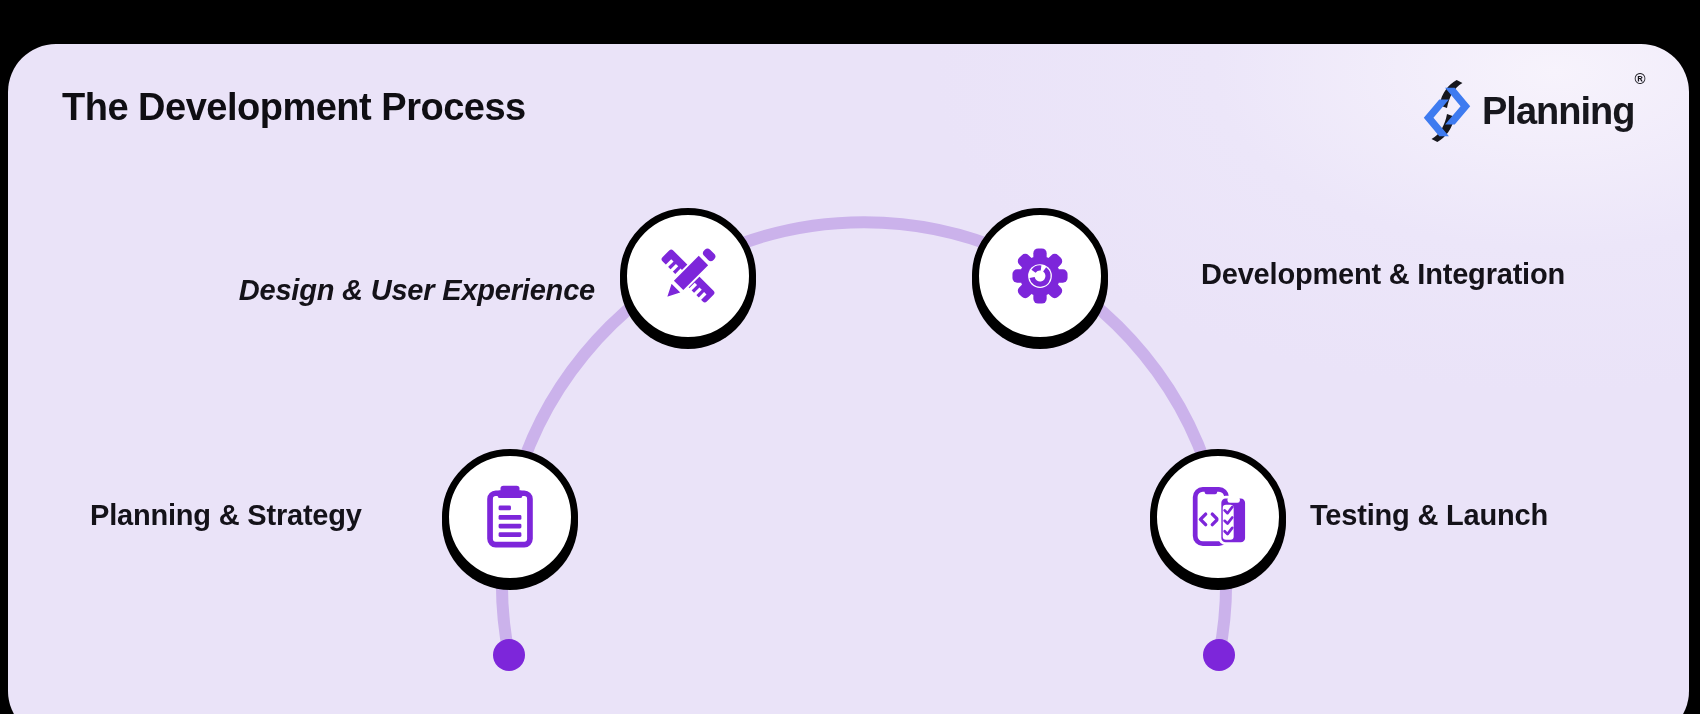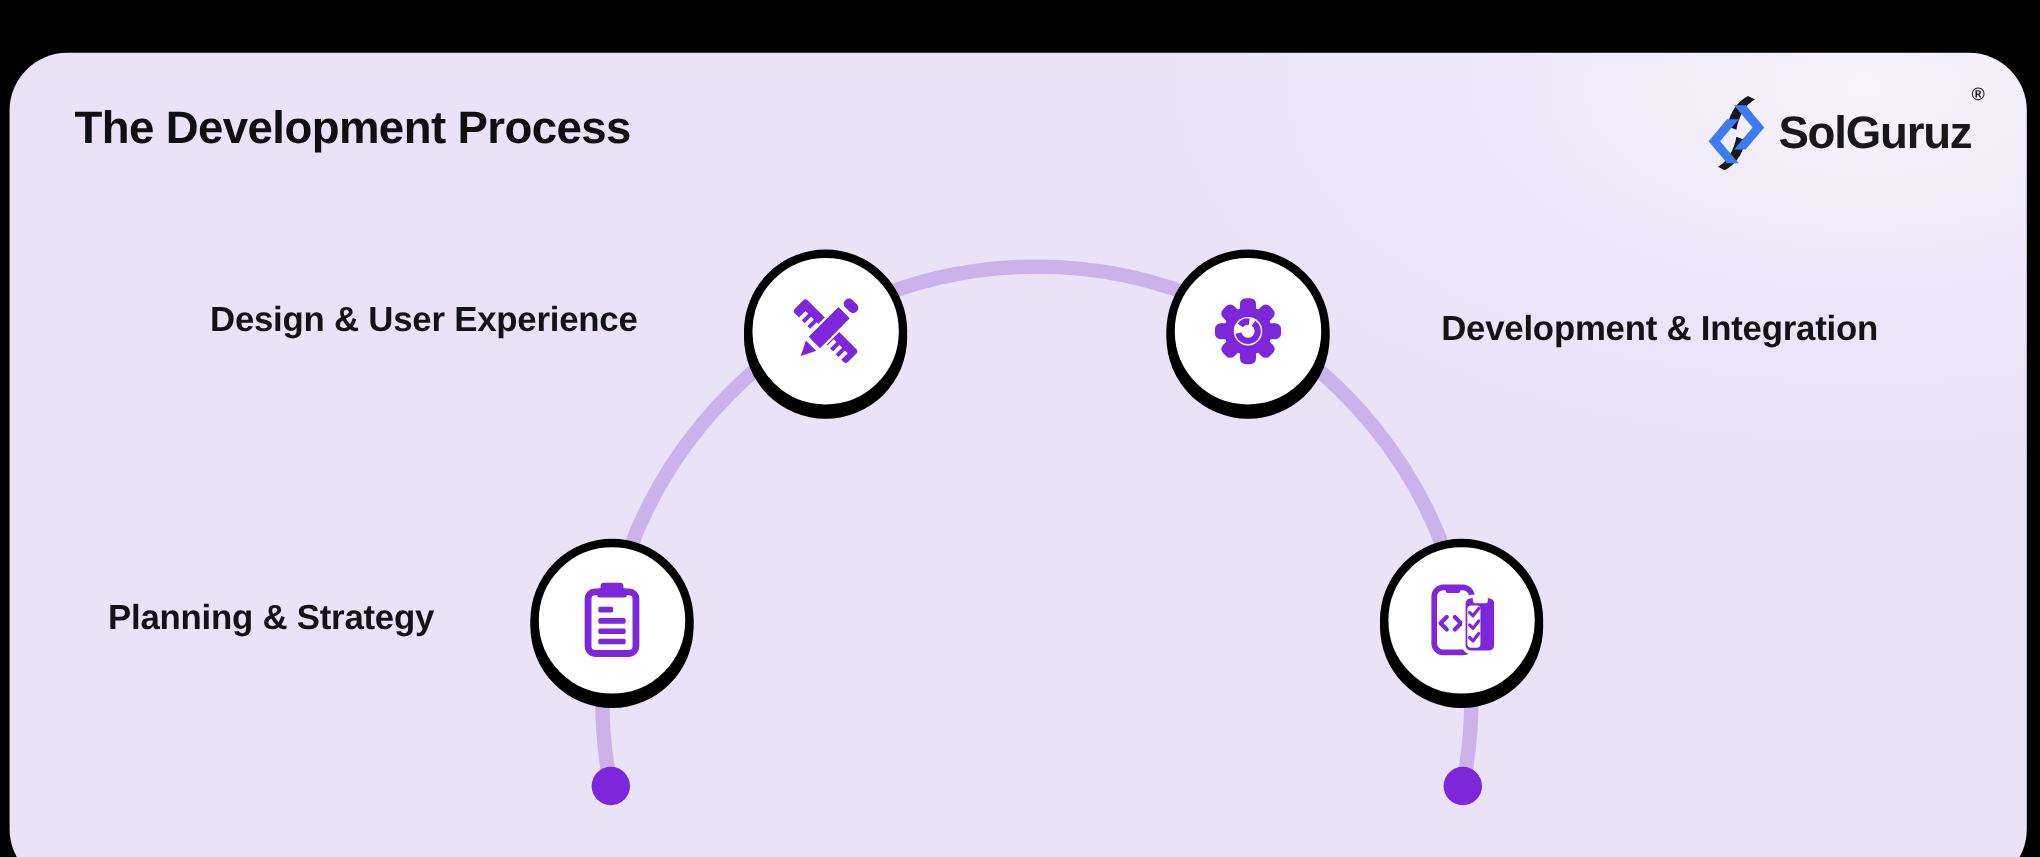--- a/index.html
+++ b/index.html
@@ -55,7 +55,7 @@
       <path d="M22 20 L32 20 L16 39 L32 58 L22 58 L6 39 Z" fill="#3e7bf0"></path>
       <path d="M38 8 L28 8 L44 27 L28 46 L38 46 L54 27 Z" fill="#3e7bf0"></path>
     </svg>
-    <div class="logo-text"><span>SolGuruz</span><span class="reg">®</span></div>
+    <div class="logo-text"><span>Planning</span><span class="reg">®</span></div>
   </div>
 
   <div class="step-label" style="left:90px;  top:463px; width:320px; text-align:left;">Planning &amp; Strategy</div>

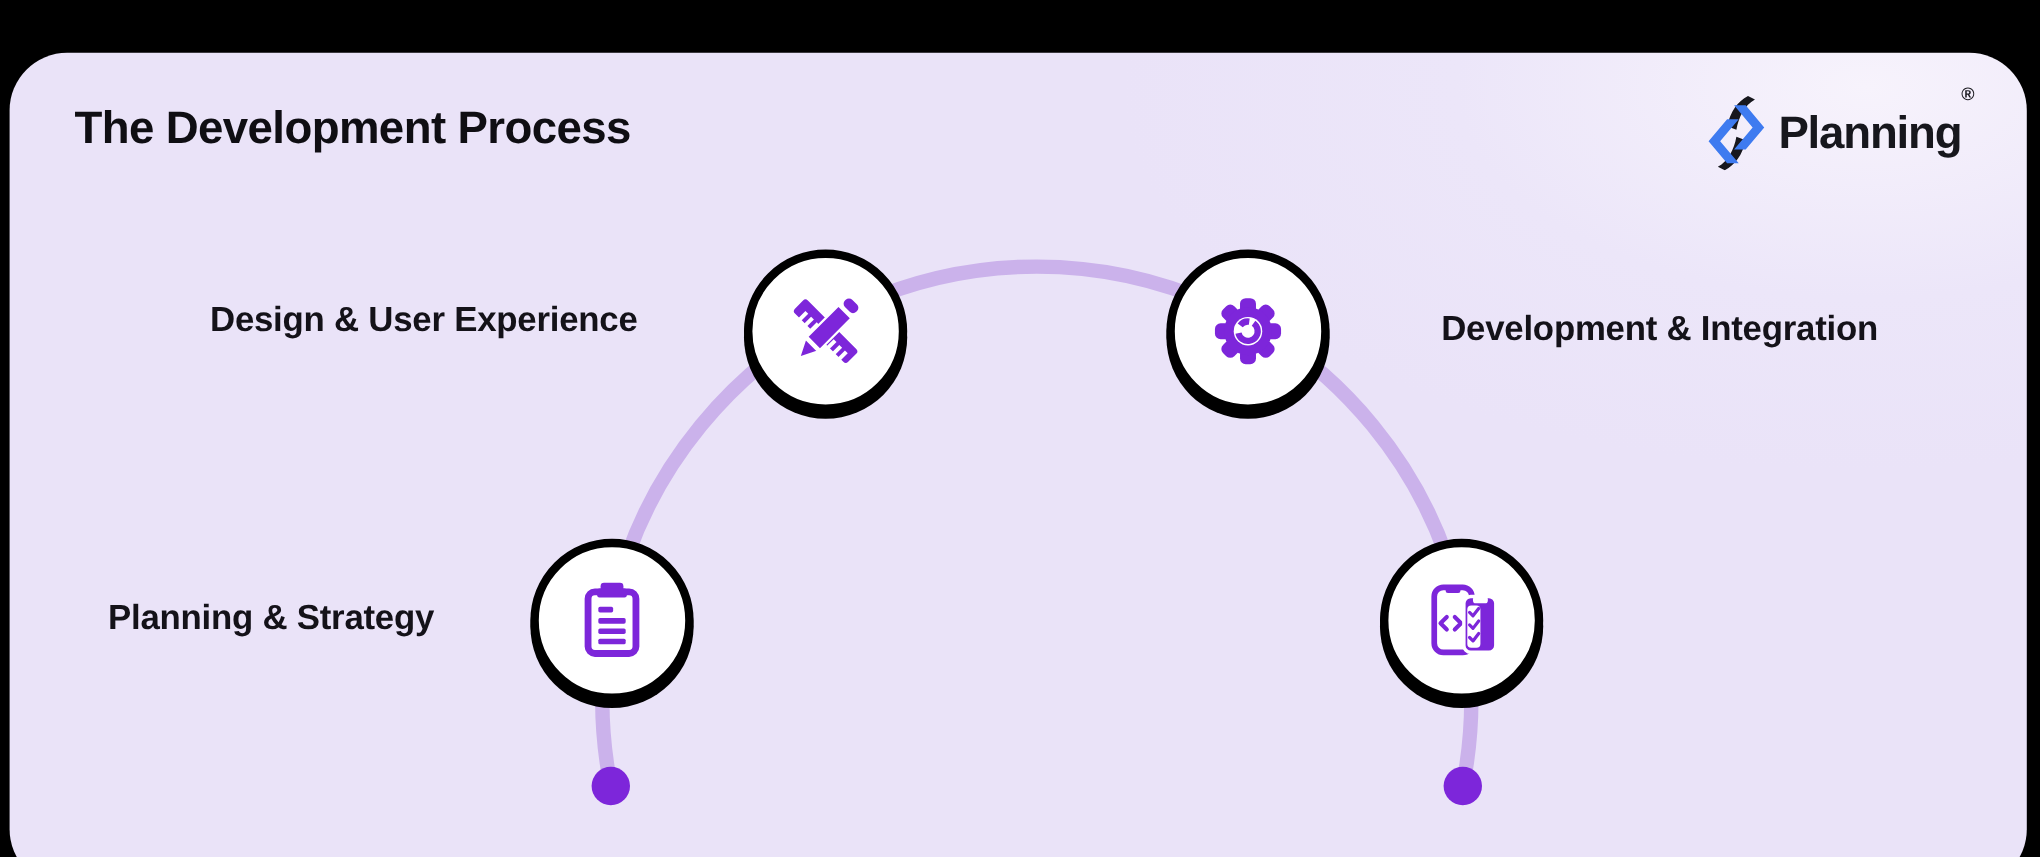--- a/index.html
+++ b/index.html
@@ -59,7 +59,7 @@
   </div>
 
   <div class="step-label" style="left:90px;  top:463px; width:320px; text-align:left;">Planning &amp; Strategy</div>
-  <div class="step-label" style="left:175px; top:215px; width:420px; text-align:left;">Design &amp; User Experience</div>
+  <div class="step-label" style="left:175px; top:238px; width:420px; text-align:right;font-style:italic;">Design &amp; User Experience</div>
   <div class="step-label" style="left:1143px; top:222px; width:480px; text-align:center;">Development &amp; Integration</div>
 
   <div class="node" style="left:442px; top:413px;">

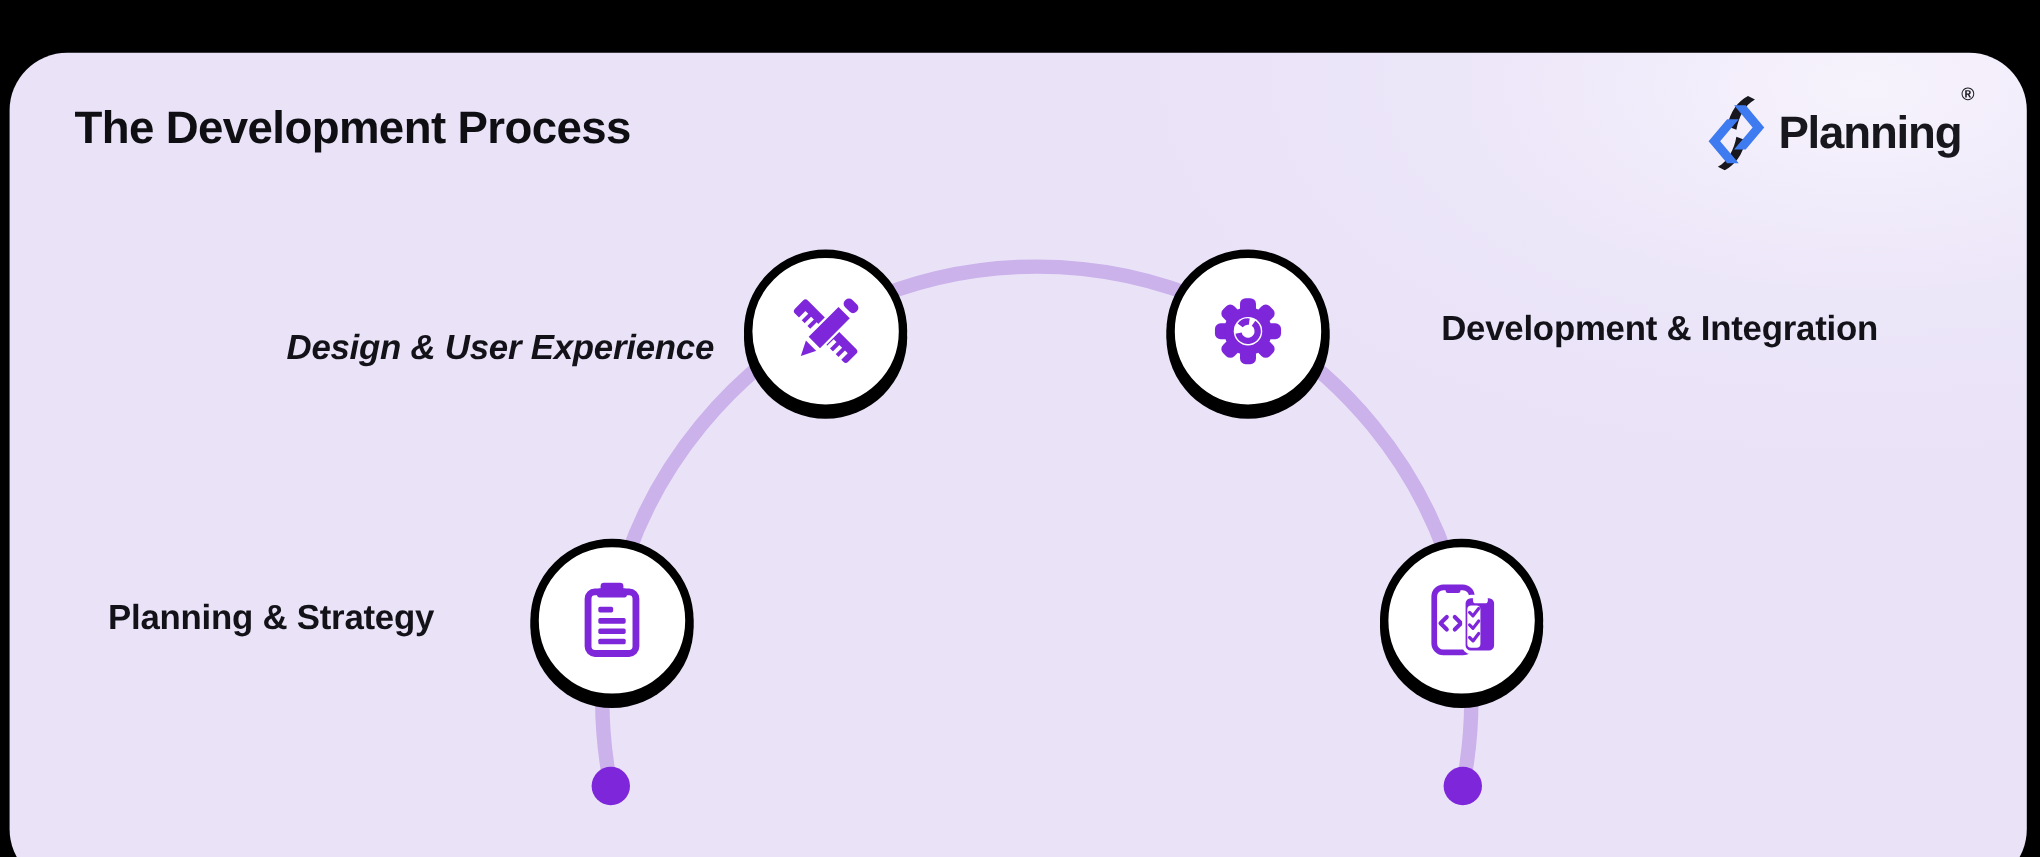--- a/index.html
+++ b/index.html
@@ -61,6 +61,7 @@
   <div class="step-label" style="left:90px;  top:463px; width:320px; text-align:left;">Planning &amp; Strategy</div>
   <div class="step-label" style="left:175px; top:238px; width:420px; text-align:right;font-style:italic;">Design &amp; User Experience</div>
   <div class="step-label" style="left:1143px; top:222px; width:480px; text-align:center;">Development &amp; Integration</div>
+  <div class="step-label" style="left:1310px; top:463px; width:330px; text-align:left;">Testing &amp; Launch</div>
 
   <div class="node" style="left:442px; top:413px;">
     <svg width="76" height="76" viewBox="0 0 80 80">

